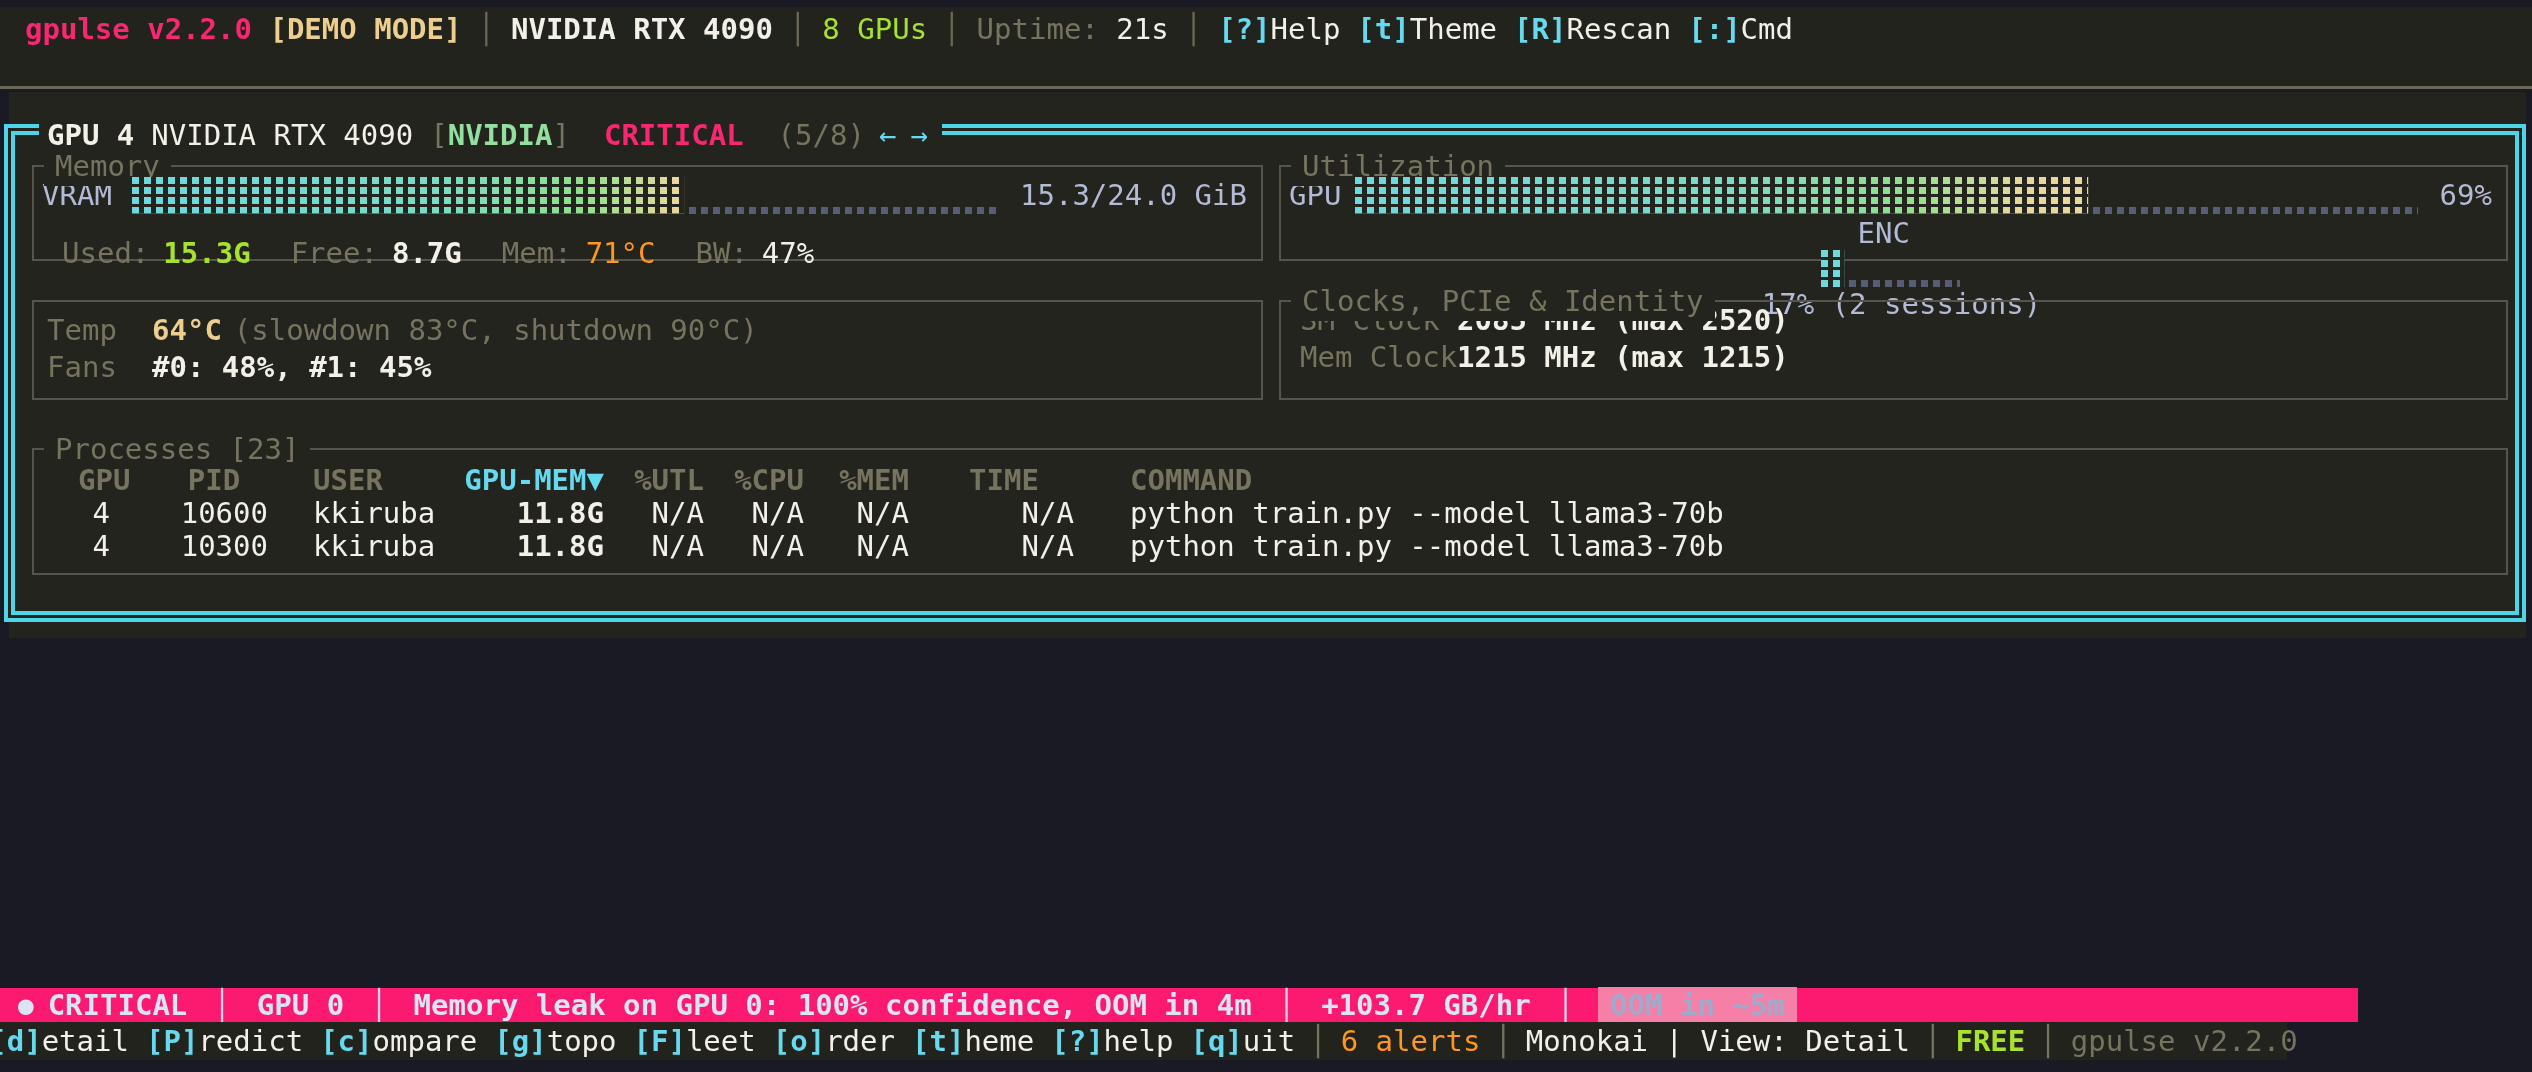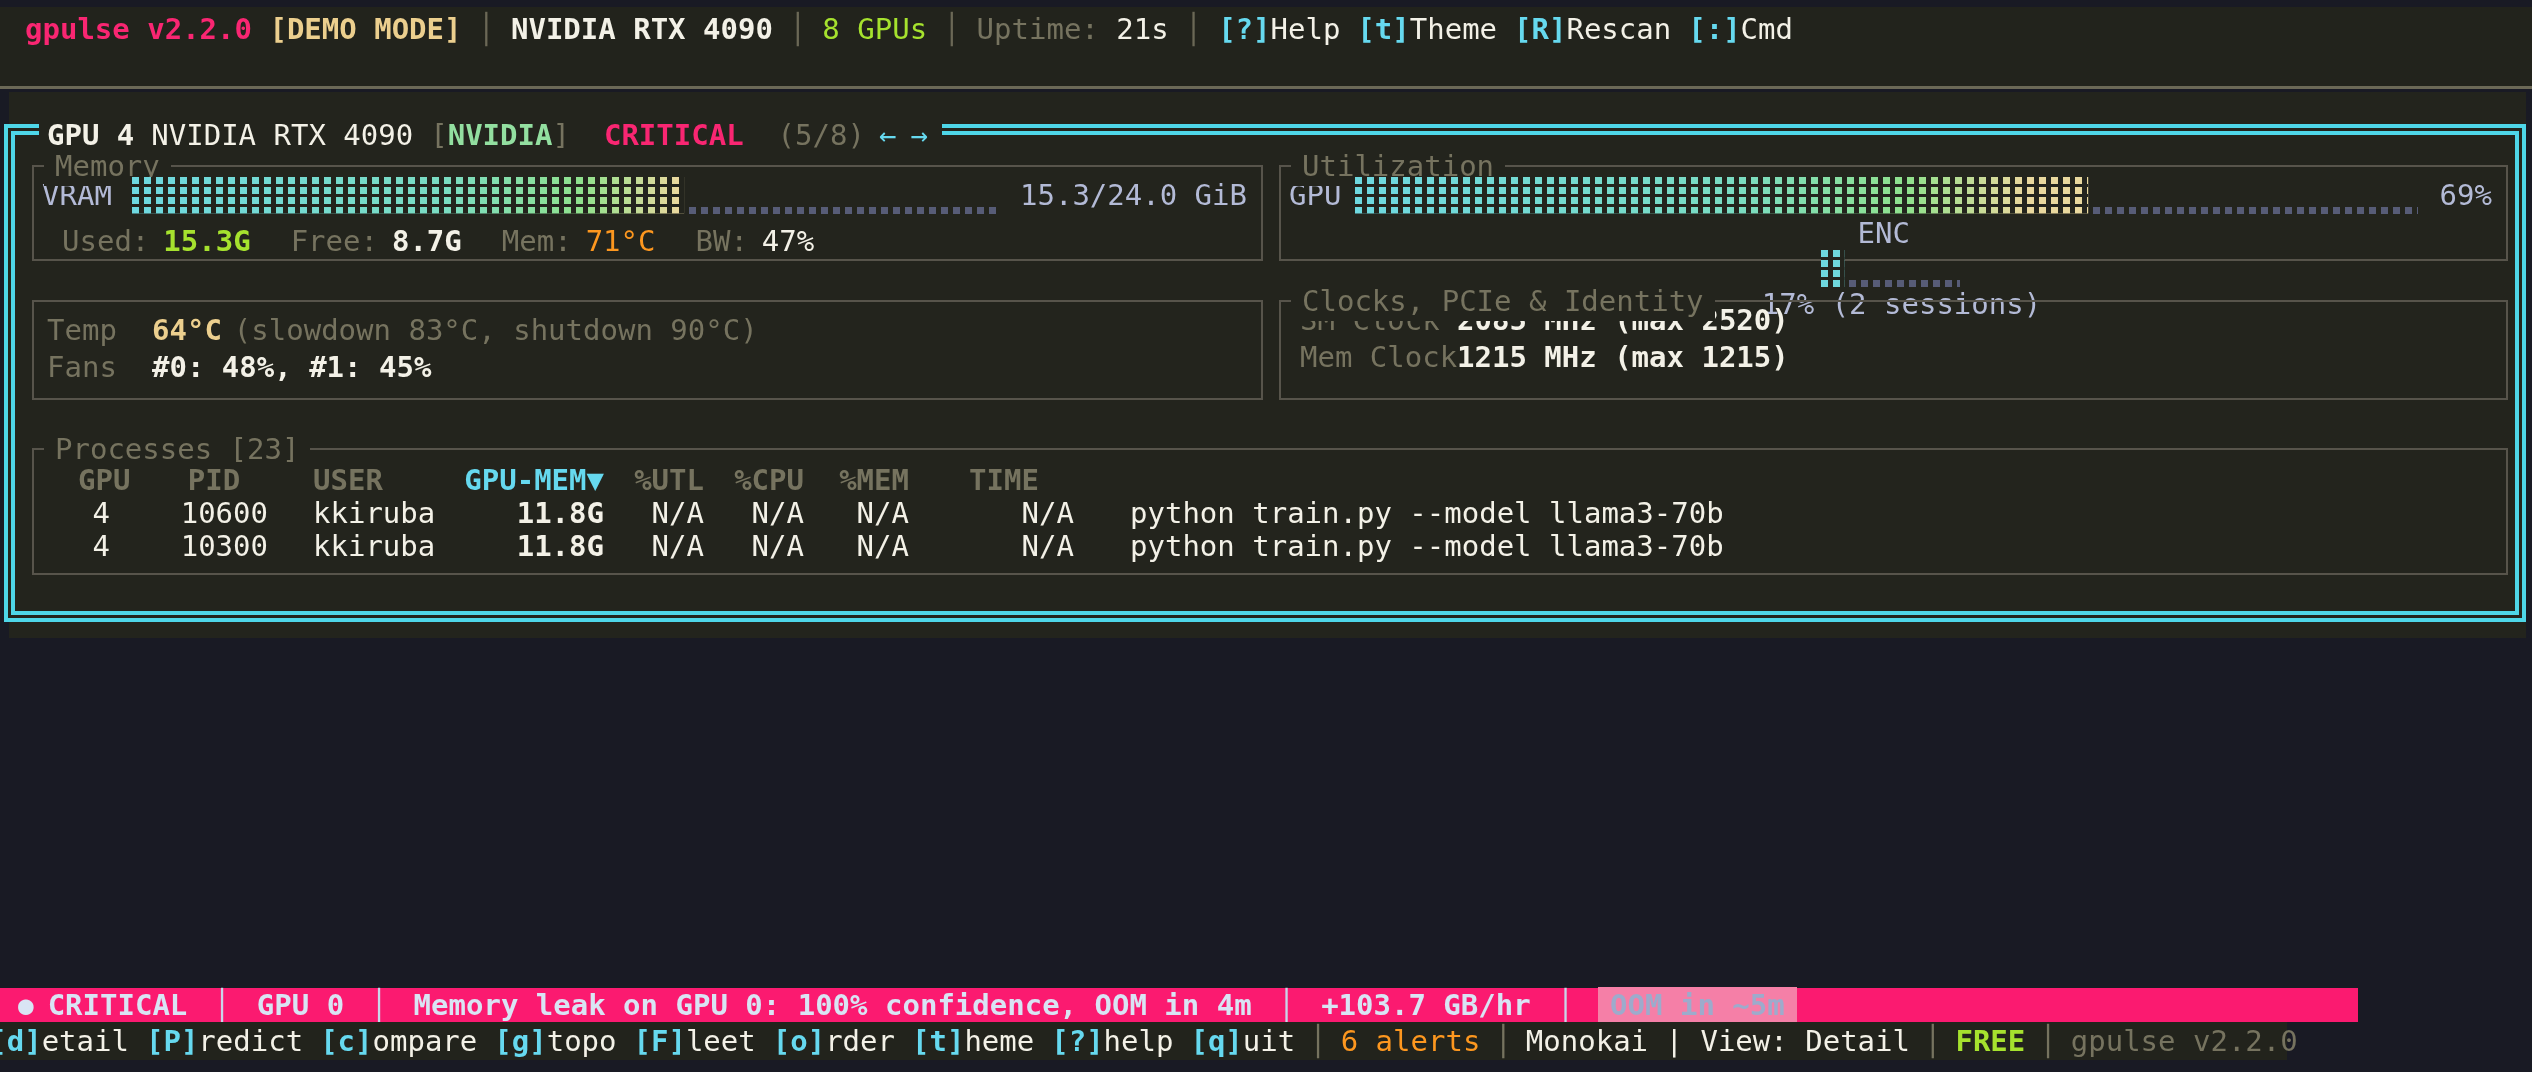--- a/index.html
+++ b/index.html
@@ -75,7 +75,7 @@
   }
   .bar-val{ margin-left:22px; }
 
-  .stats-row{ display:flex; padding-left:28px; margin-top:8px; line-height:34px; white-space:pre; }
+  .stats-row{ display:flex; padding-left:28px; margin-top:20px; line-height:34px; white-space:pre; }
   .stat-label{ color:var(--label-gray); margin-right:14px; }
   .stat-value{ margin-right:40px; }
 

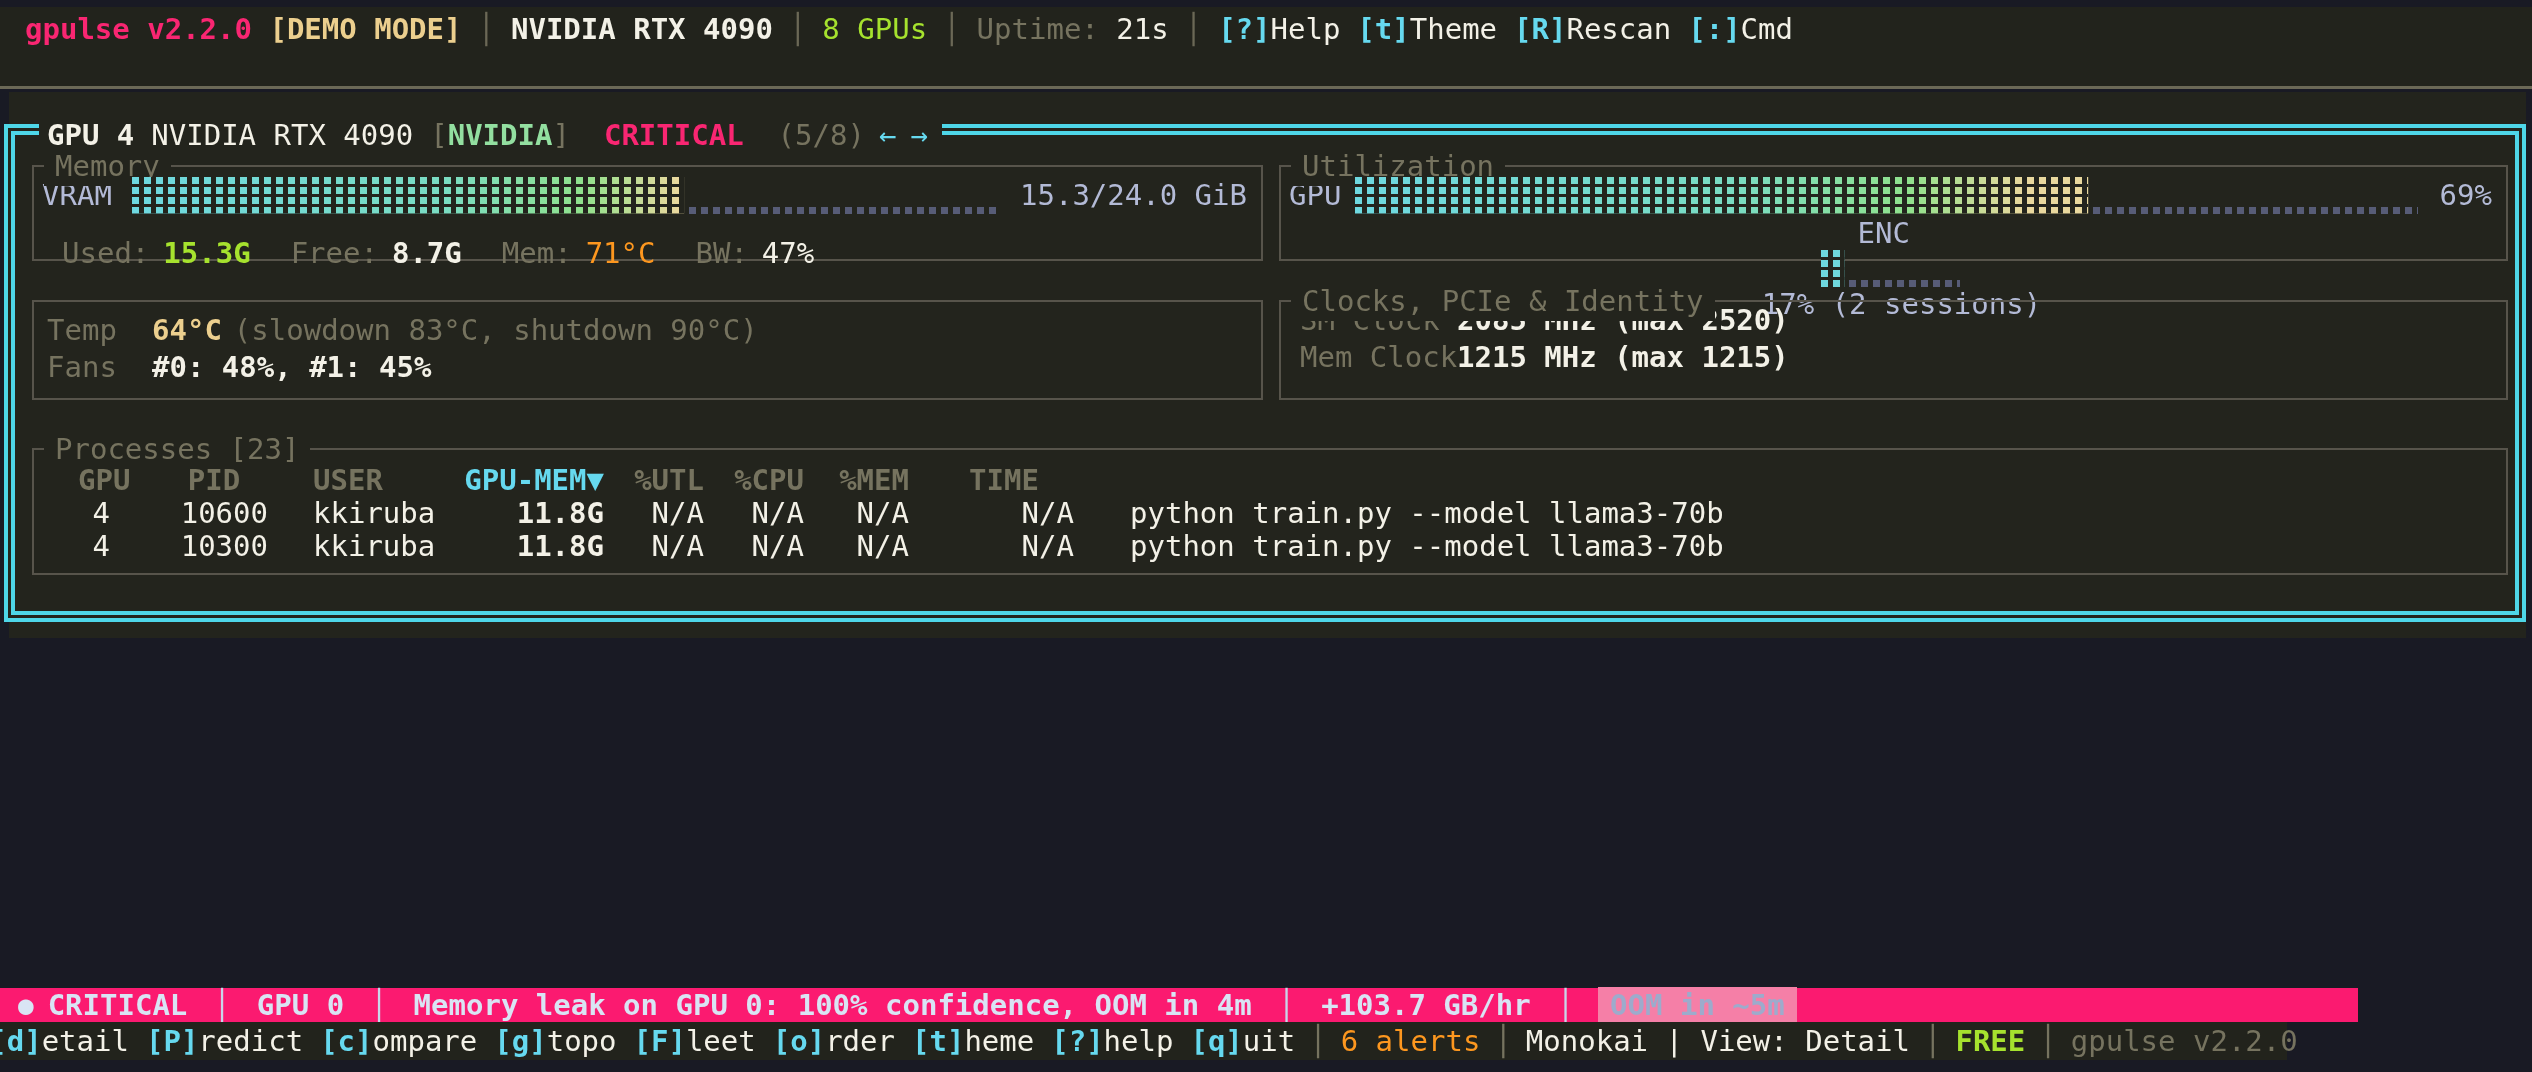--- a/index.html
+++ b/index.html
@@ -243,6 +243,7 @@
       <span>%CPU</span>
       <span>%MEM</span>
       <span class="h8">TIME</span>
+      <span class="c9">COMMAND</span>
     </div>
     <div class="prow pdata">
       <span>4</span>

